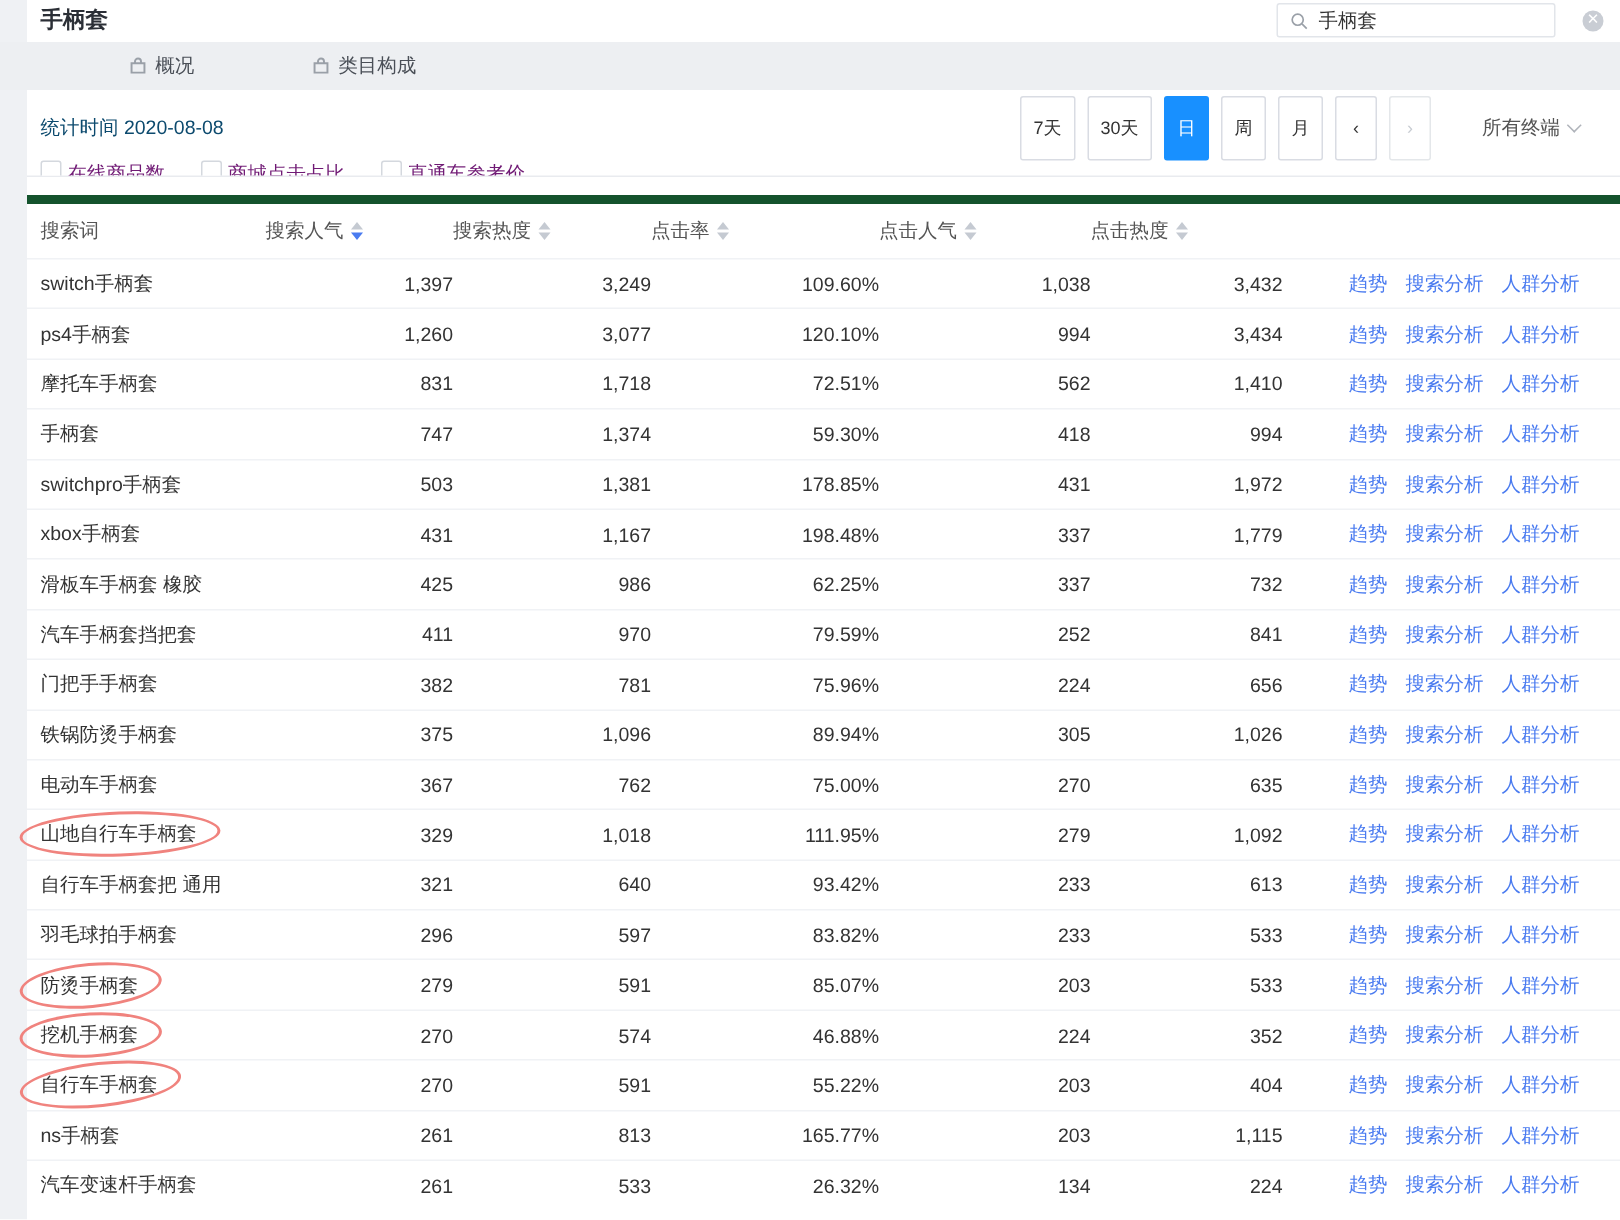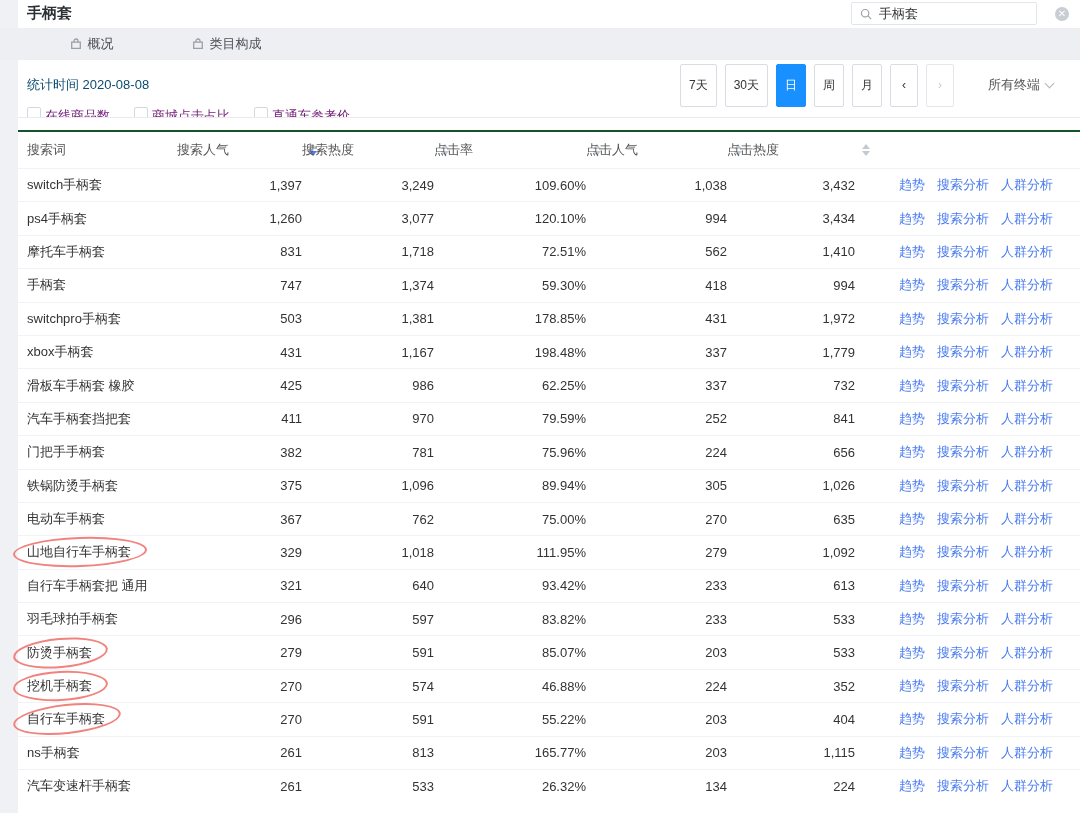--- a/index.html
+++ b/index.html
@@ -24,7 +24,7 @@
   .clear-btn{flex:0 0 auto;width:14px;height:14px;border-radius:50%;background:#c9cdd4;color:#fff;font-size:10px;line-height:14px;text-align:center;cursor:pointer;}
 
   
-  .tabbar{height:32px;background:#edeff2;display:flex;align-items:stretch;padding-left:24px;position:relative;}
+  .tabbar{height:32px;background:#edeff2;display:flex;align-items:stretch;padding-left:40px;position:relative;}
   .tab{width:135px;display:flex;align-items:center;justify-content:center;gap:6px;font-size:13px;color:#4a4f57;cursor:pointer;position:relative;}
   .tab .bagicon{width:12px;height:12px;}
   .tab.active{background:#fff;color:#2f7bf0;clip-path:polygon(16px 0,calc(100% - 16px) 0,100% 100%,0 100%);width:150px;}

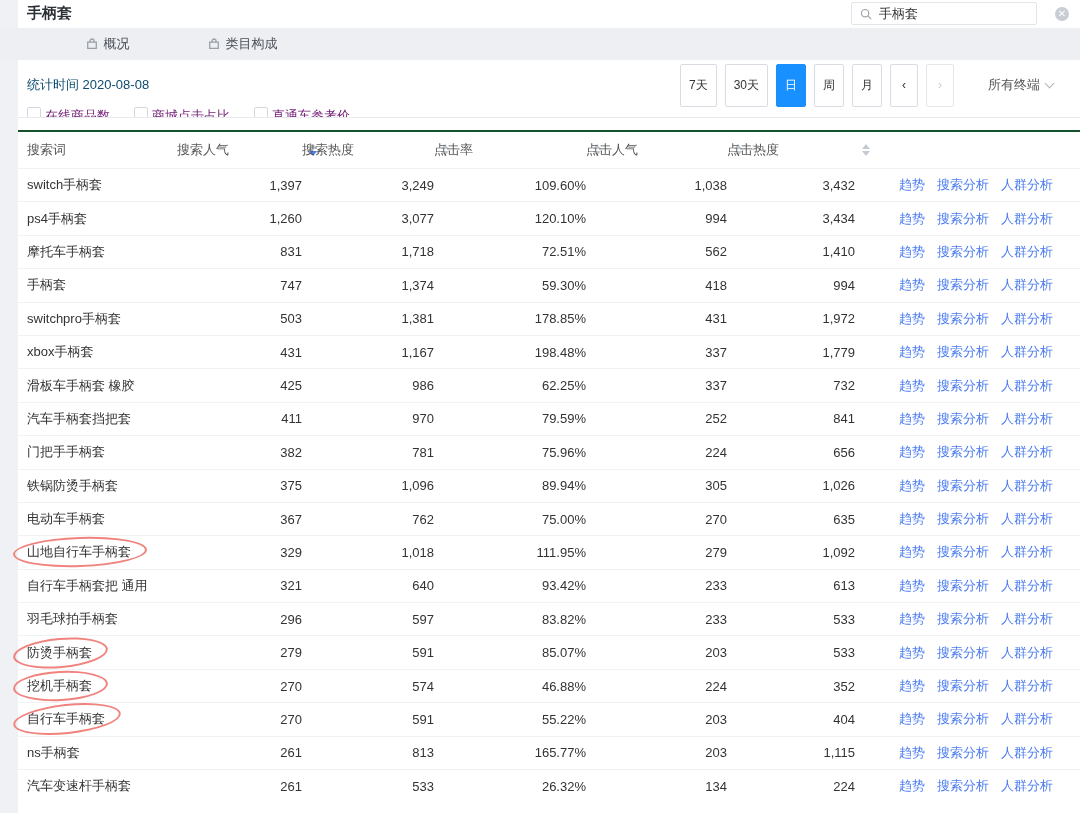--- a/index.html
+++ b/index.html
@@ -48,7 +48,7 @@
   .cbox{width:14px;height:14px;border:1px solid #d4d8de;border-radius:2px;background:#fff;flex:0 0 auto;}
 
   
-  .table{margin:12px 0 0 18px;border-top:2px solid #14532d;}
+  .table{margin:12px 0 0 18px;border-top:6px solid #14532d;}
   .thead,.trow{display:grid;grid-template-columns:150px 125px 132px 152px 141px 128px 198px;padding:0 27px 0 9px;align-items:center;}
   .thead{height:36px;font-size:13px;color:#555;}
   .th{display:flex;justify-content:space-between;align-items:center;white-space:nowrap;}

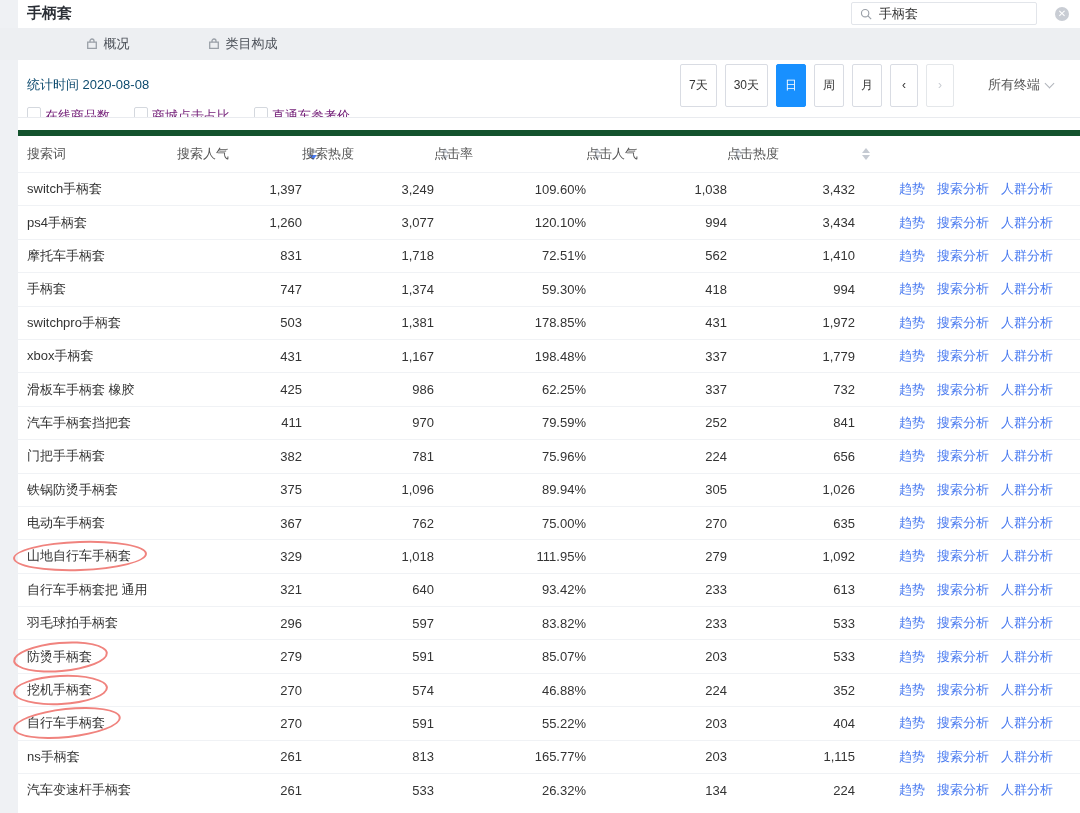--- a/index.html
+++ b/index.html
@@ -51,7 +51,7 @@
   .table{margin:12px 0 0 18px;border-top:6px solid #14532d;}
   .thead,.trow{display:grid;grid-template-columns:150px 125px 132px 152px 141px 128px 198px;padding:0 27px 0 9px;align-items:center;}
   .thead{height:36px;font-size:13px;color:#555;}
-  .th{display:flex;justify-content:space-between;align-items:center;white-space:nowrap;}
+  .th{display:flex;justify-content:flex-start;align-items:center;white-space:nowrap;}
   .th.left{justify-content:flex-start;}
   .sort{display:inline-flex;flex-direction:column;margin-left:5px;margin-right:-15px;}
   .sort i{display:block;width:0;height:0;border-left:4px solid transparent;border-right:4px solid transparent;}

